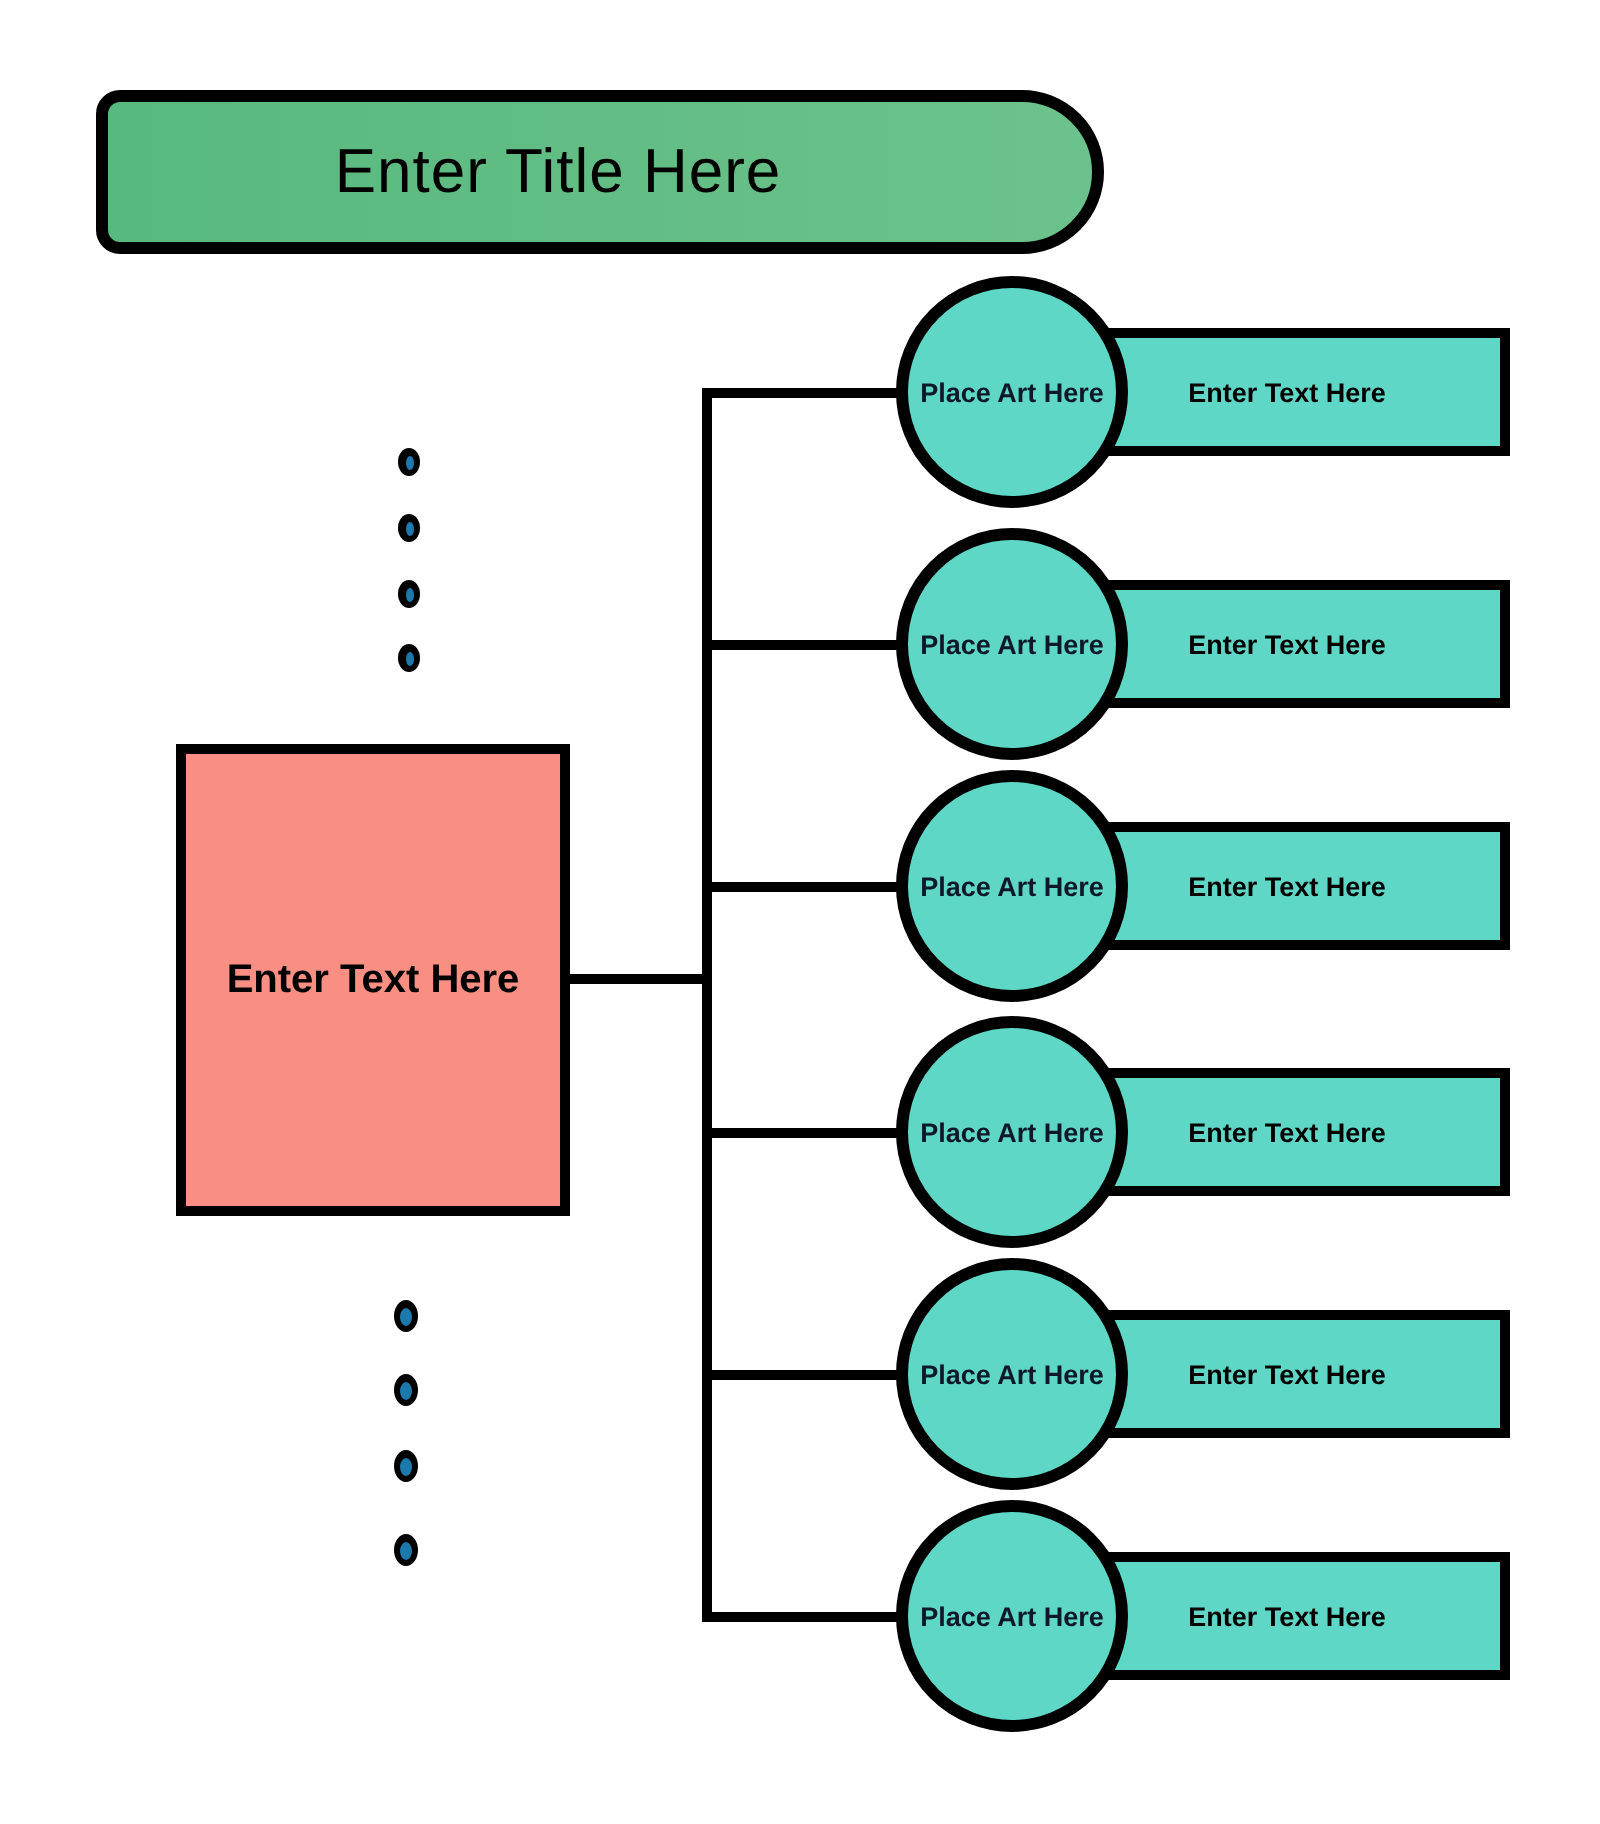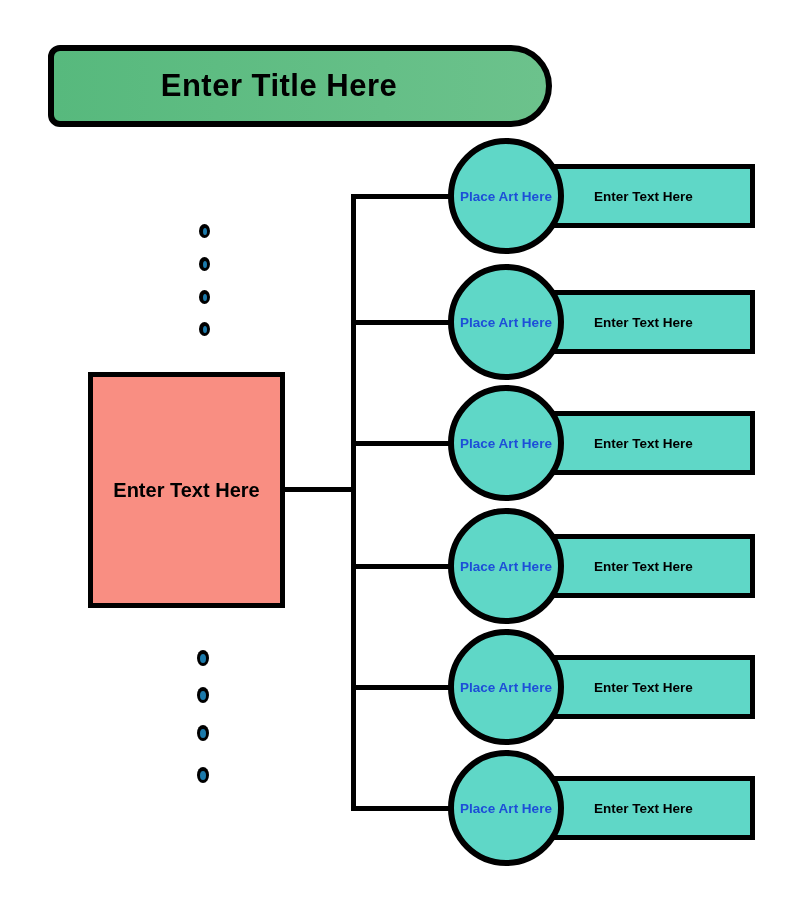--- a/index.html
+++ b/index.html
@@ -36,7 +36,7 @@
   }
   .title-pill span {
     font-size: 31px;
-    font-weight: bold;
+    font-weight: normal;
     color: #000;
     letter-spacing: 0.5px;
     white-space: nowrap;

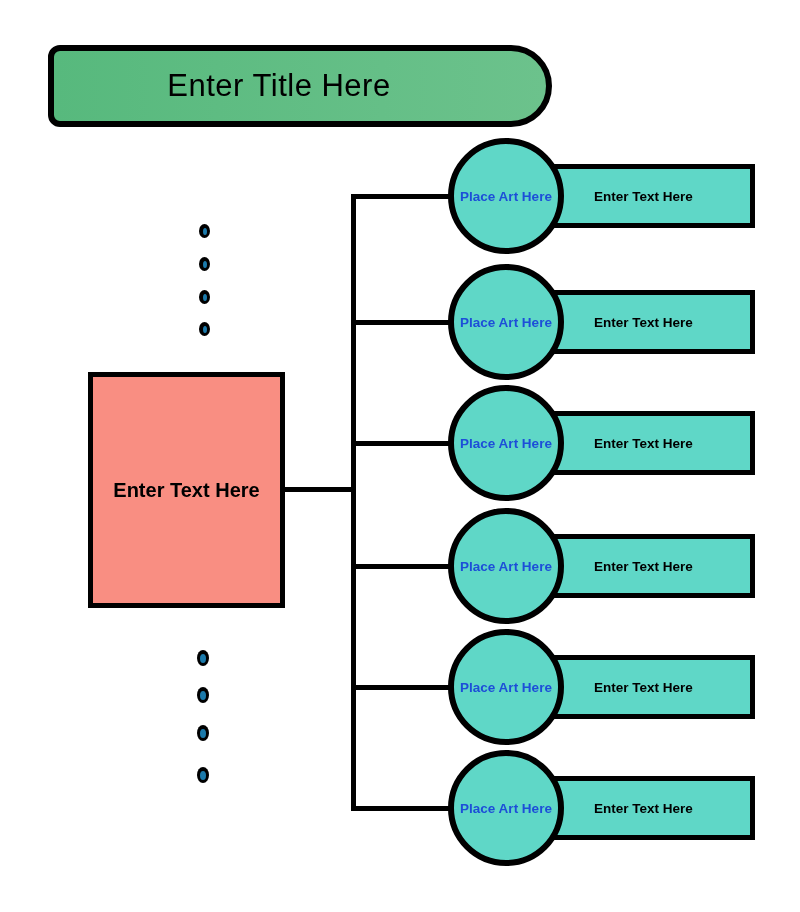--- a/index.html
+++ b/index.html
@@ -132,7 +132,7 @@
   .row-circle span {
     font-size: 13.5px;
     font-weight: bold;
-    color: #1d4ed8;
+    color: #0f172a;
     white-space: nowrap;
   }
 

